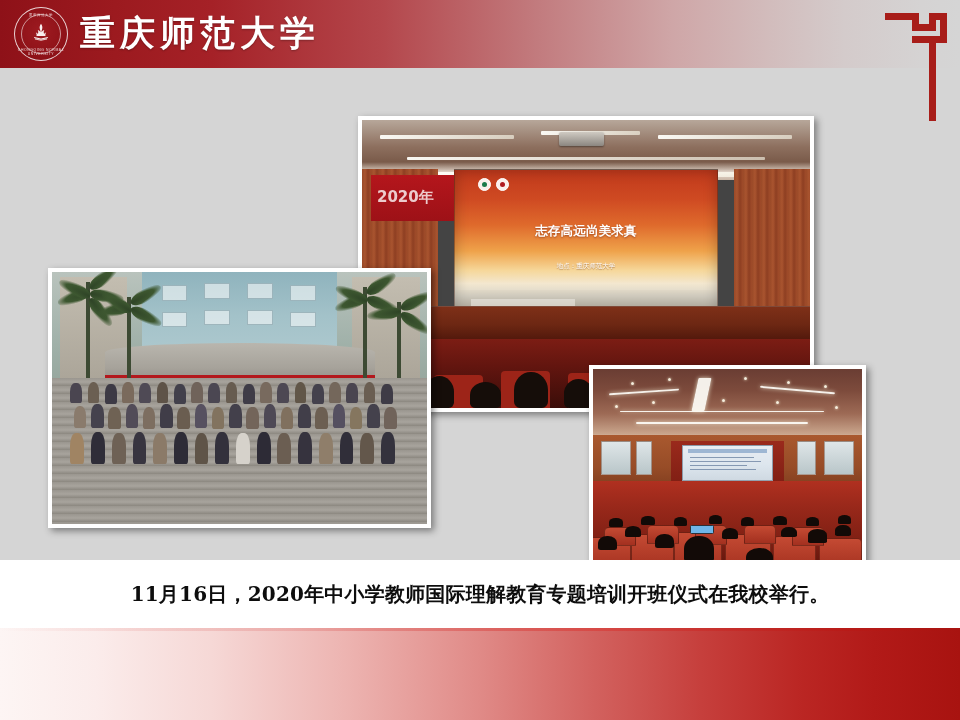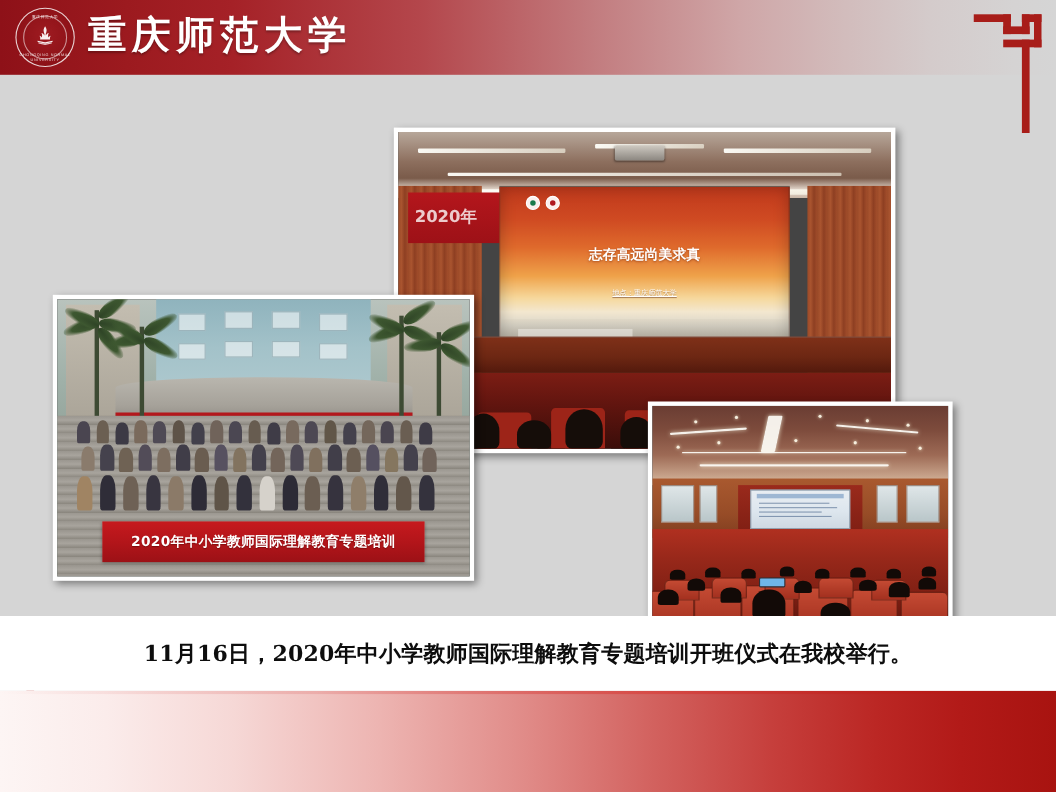--- a/index.html
+++ b/index.html
@@ -189,7 +189,7 @@
     text-shadow: 0 1px 1px rgba(90,40,20,0.5);
     white-space: nowrap;
   }
-  .screen-meta.m1 { top: 56%; text-decoration: underline; }
+  .screen-meta.m1 { top: 56%; }
   .screen-meta.m2 { top: 63%; }
   .screen-skyline {
     position: absolute; left: 0; bottom: 0; width: 100%; height: 26%;

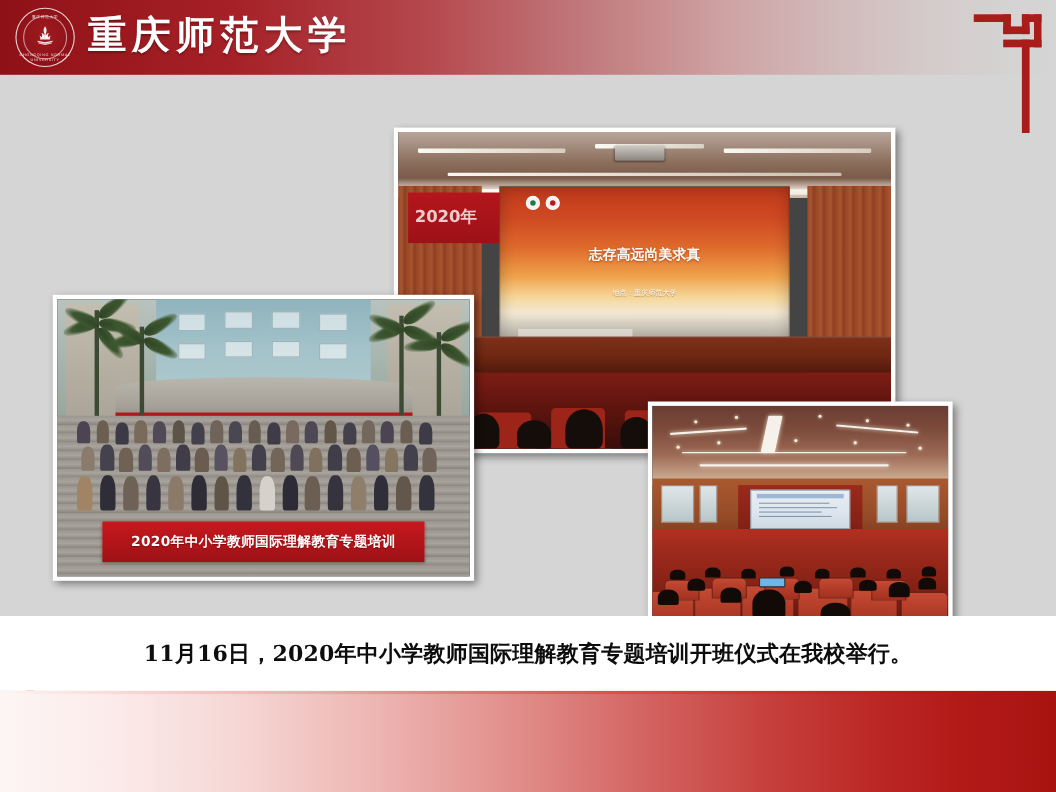--- a/index.html
+++ b/index.html
@@ -693,9 +693,6 @@
         <div class="gp-p" style="left:91%; top:43%; width:4%; height:25%; background:#34323d;"></div>
       </div>
 
-      <div class="gp-banner">
-        <span>2020年中小学教师国际理解教育专题培训</span>
-      </div>
     </div>
   </div>
 

